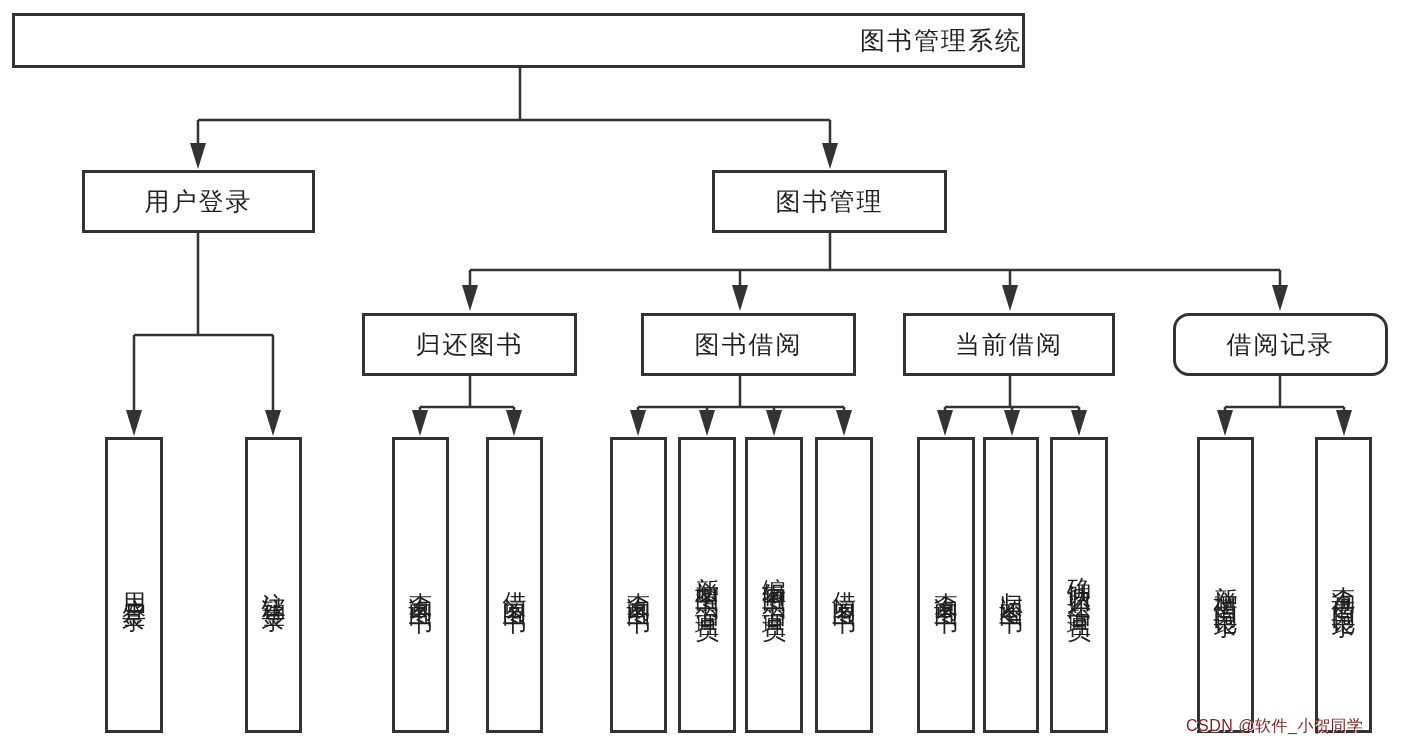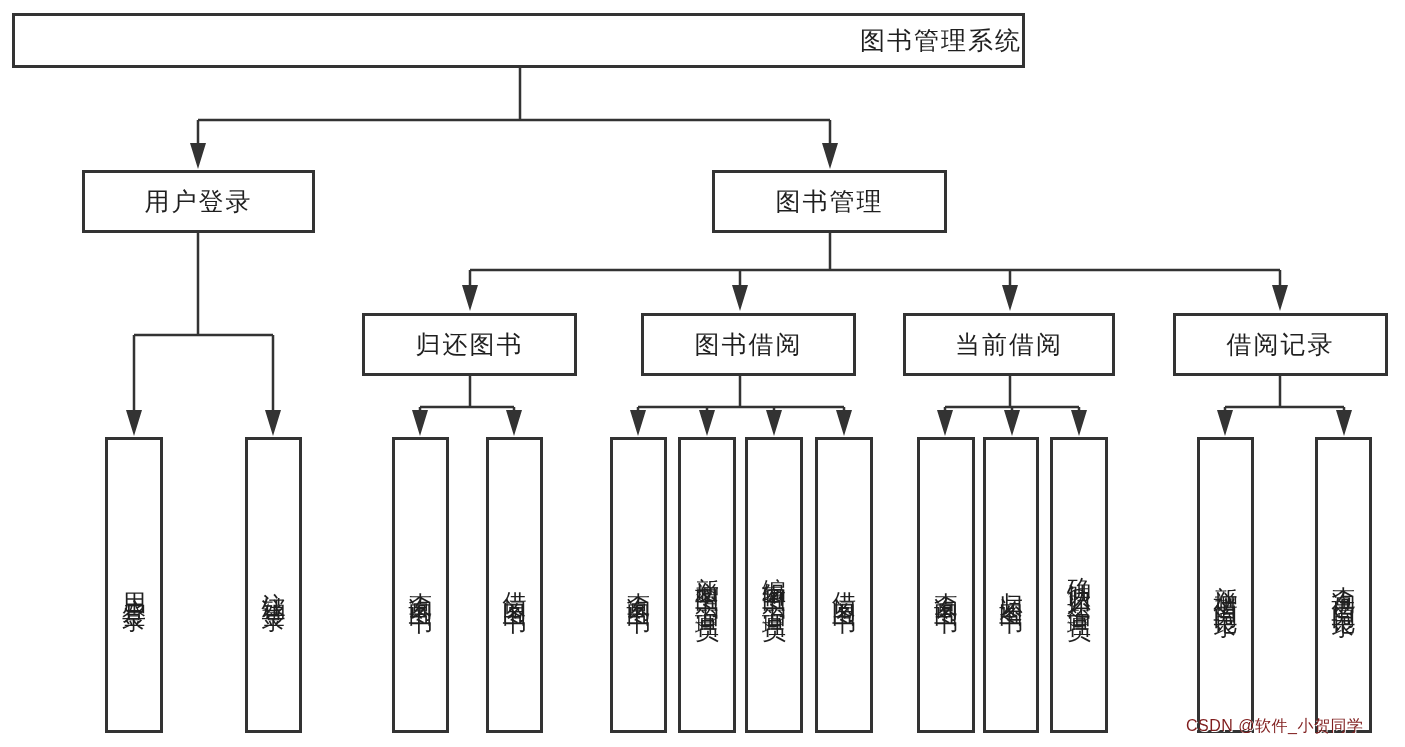--- a/index.html
+++ b/index.html
@@ -103,7 +103,7 @@
   <div class="node" style="left:903px; top:313px; width:212px; height:63px;">
     <span class="hlabel">当前借阅</span>
   </div>
-  <div class="node" style="left:1173px; top:313px; width:215px; height:63px;">
+  <div class="node" style="left:1173px; top:313px; width:215px; height:63px;border-radius:16px;">
     <span class="hlabel">借阅记录</span>
   </div>
 

